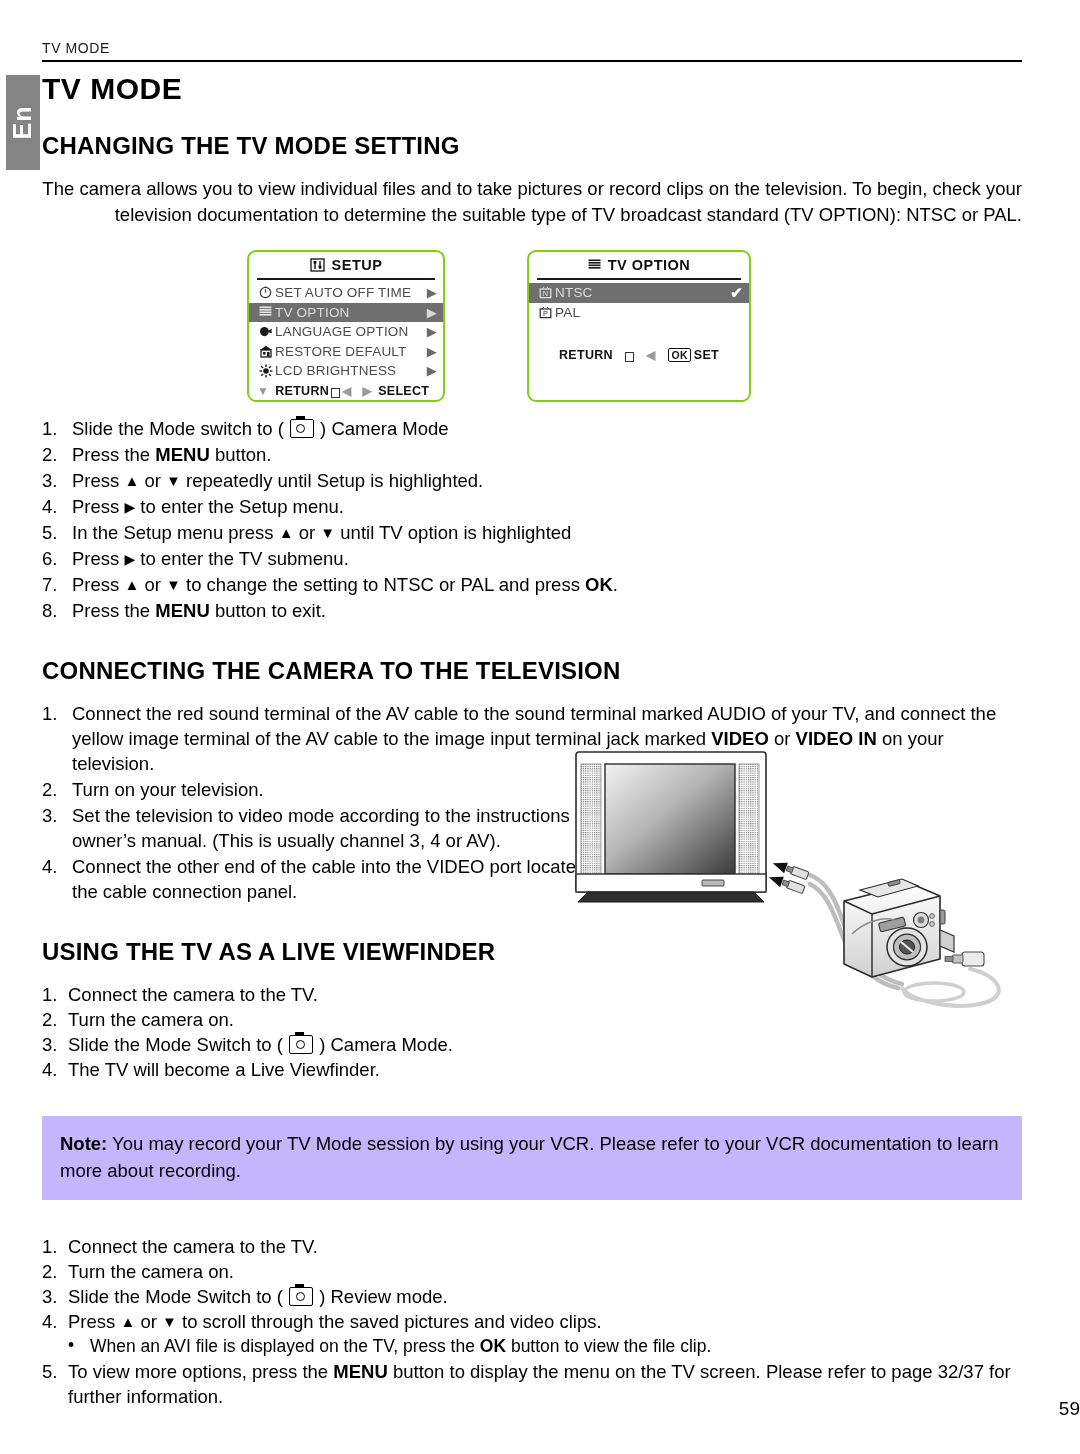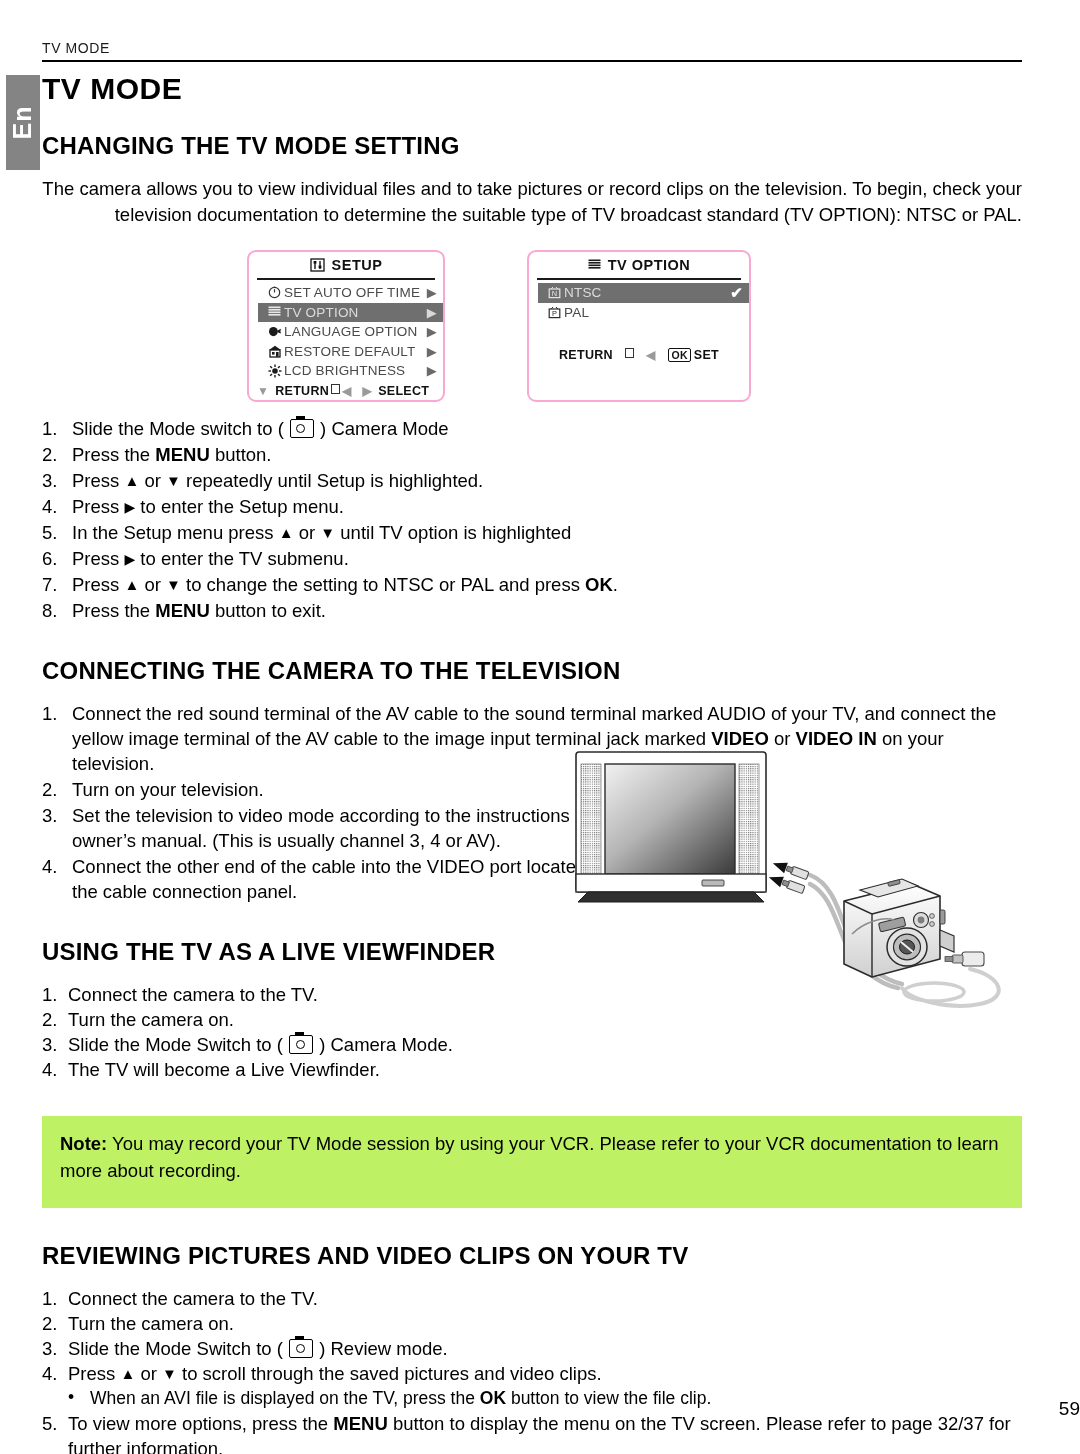--- a/index.html
+++ b/index.html
@@ -174,7 +174,7 @@
   .lcd {
     position: absolute;
     top: 0;
-    border: 2px solid #f9a8d4;
+    border: 2px solid #84cc16;
     border-radius: 9px;
     background: #ffffff;
     box-sizing: border-box;

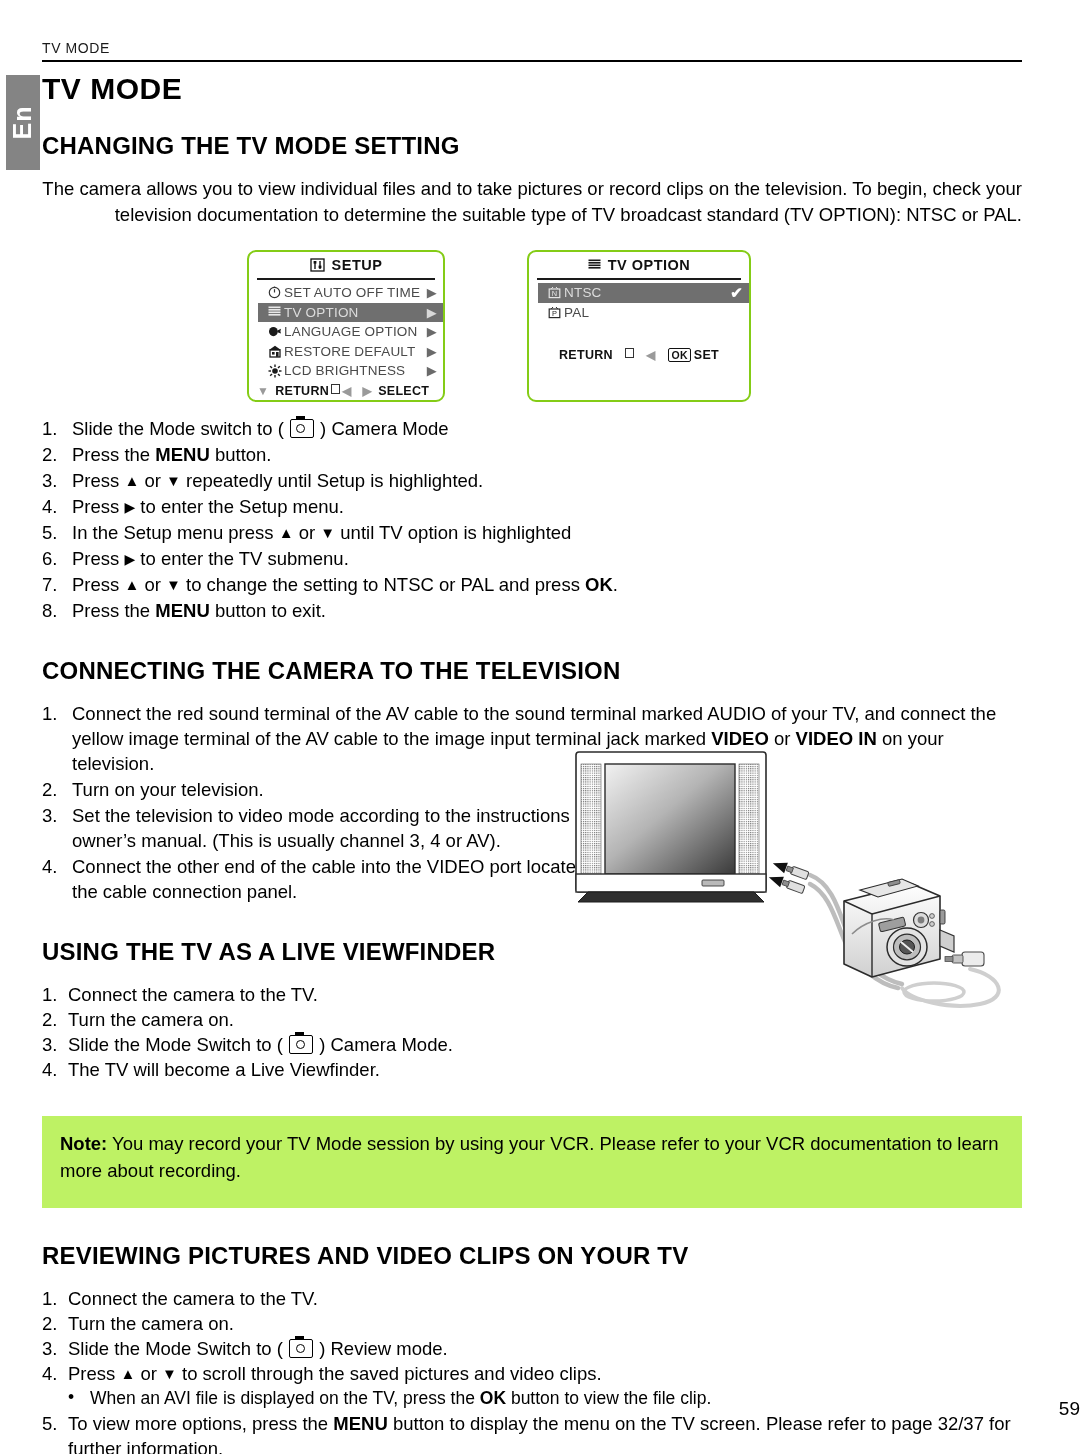--- a/index.html
+++ b/index.html
@@ -199,7 +199,7 @@
     background: #1a1a1a;
     margin: 0 8px;
   }
-  .lcd-rows { padding: 3px 0 0 9px; }
+  .lcd-rows { padding: 3px 0 0 0; }
   .lcd-row-item {
     display: flex;
     align-items: center;

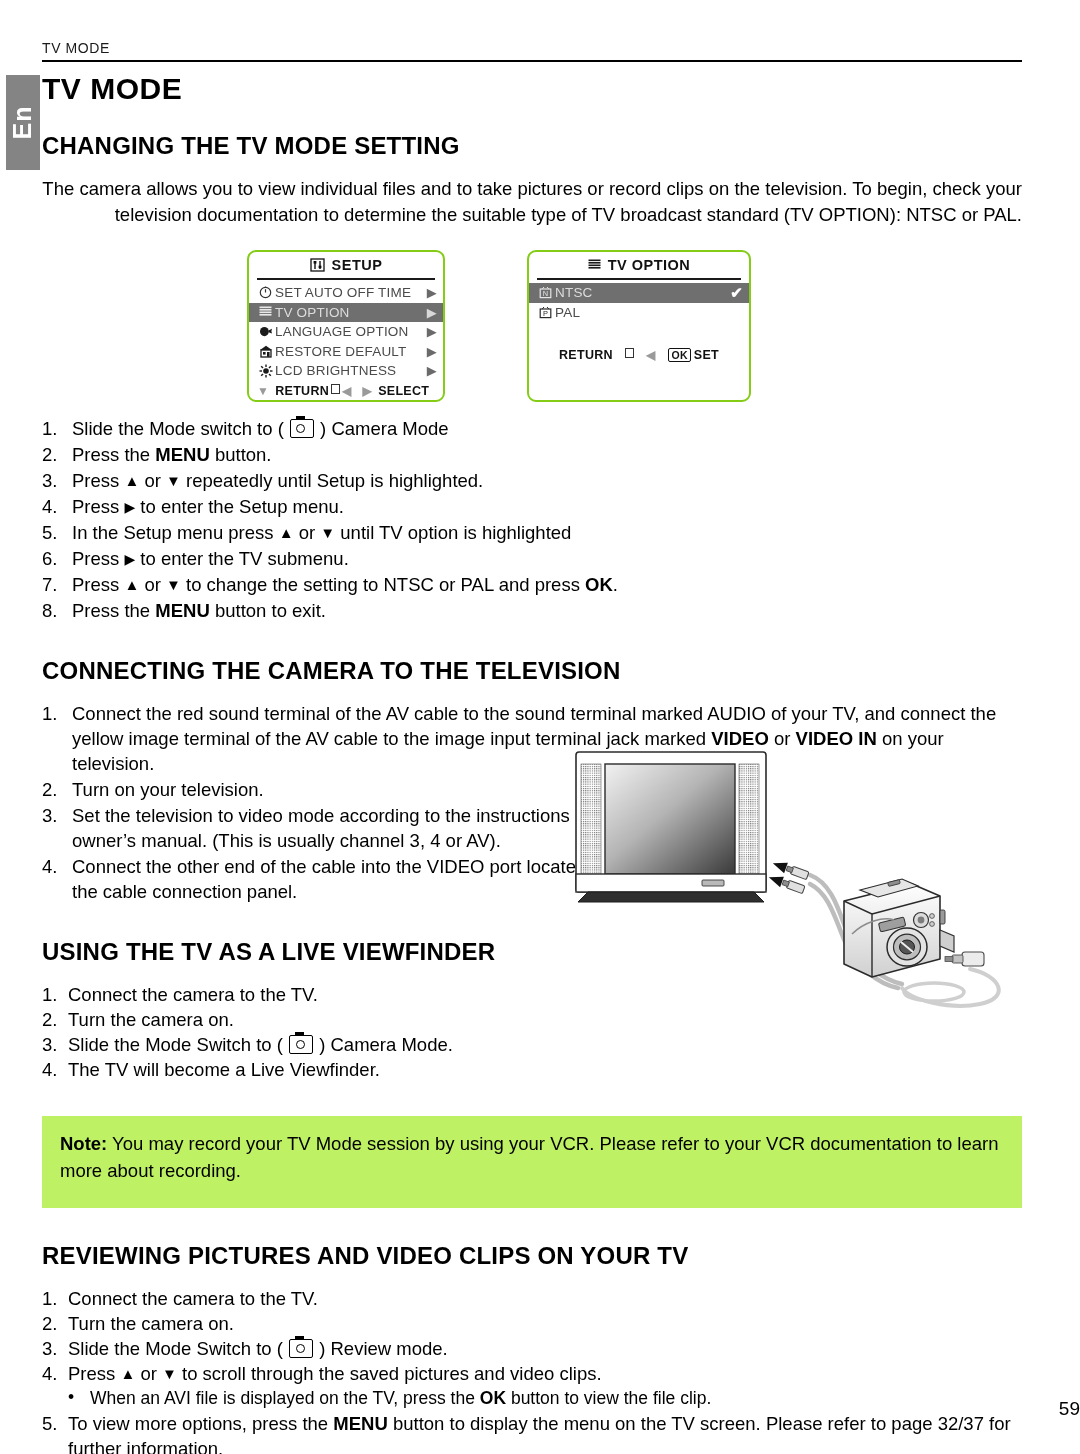--- a/index.html
+++ b/index.html
@@ -239,7 +239,7 @@
 
   .lcd-footer {
     display: flex;
-    align-items: flex-start;
+    align-items: flex-end;
     font-size: 12.5px;
     font-weight: bold;
     color: #111;

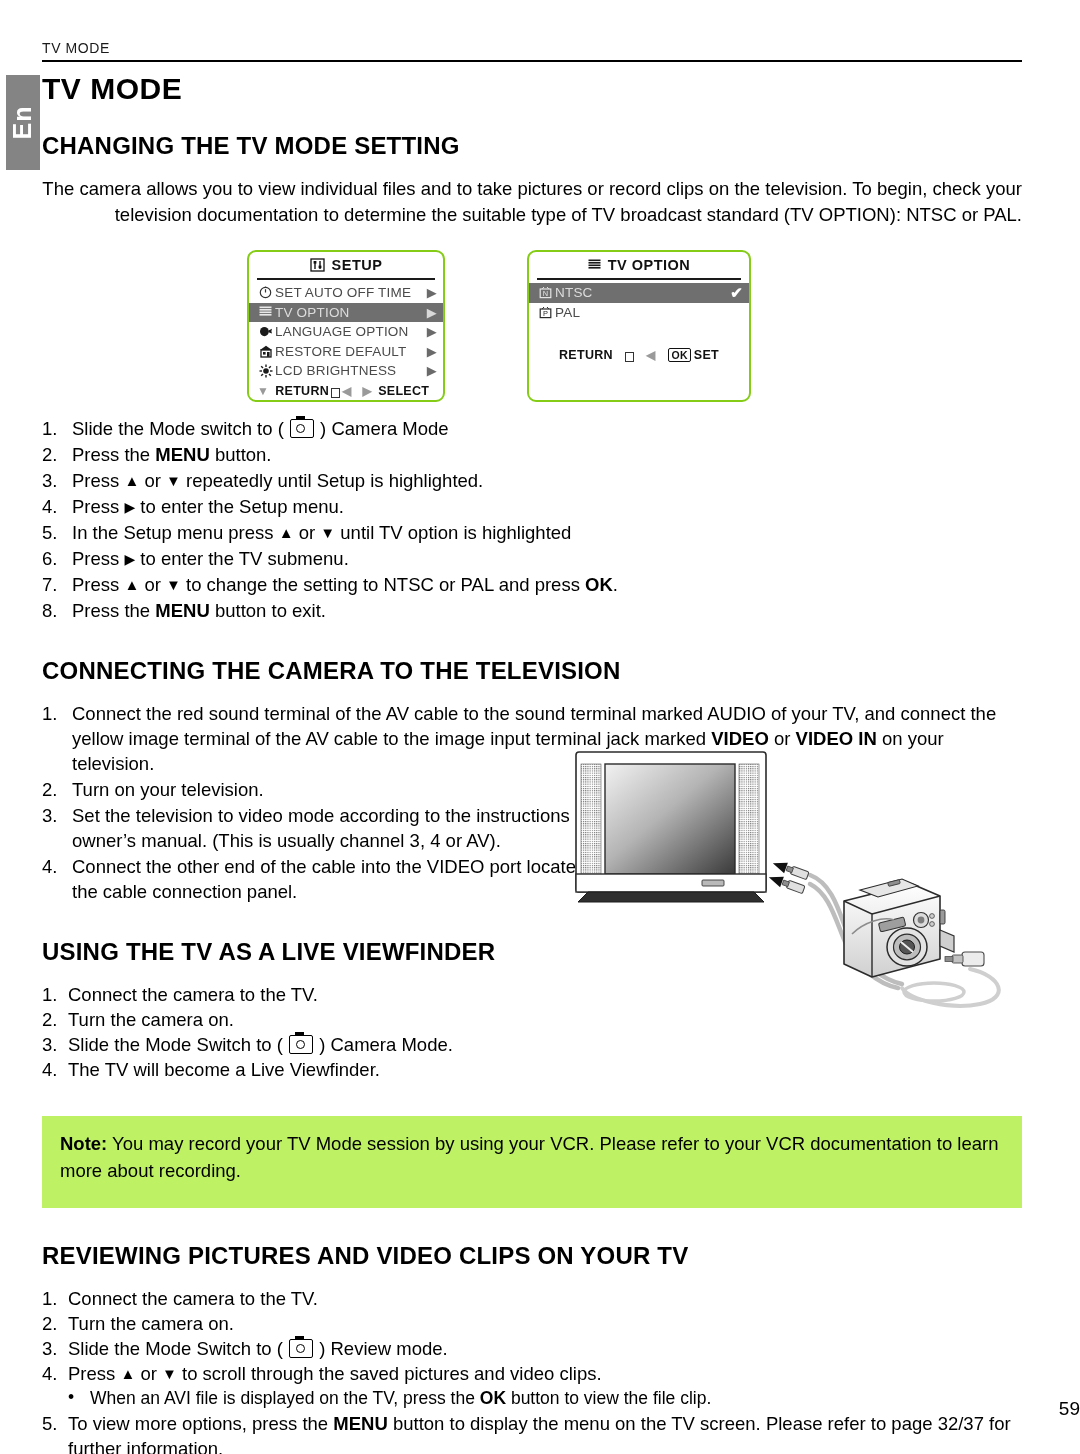--- a/index.html
+++ b/index.html
@@ -283,8 +283,8 @@
 
   
   #note-box {
-    background: #bef264;
-    padding: 14px 18px 24px 18px;
+    background: #c4b5fd;
+    padding: 14px 18px 16px 18px;
     font-size: 18.5px;
     line-height: 27px;
     box-sizing: border-box;

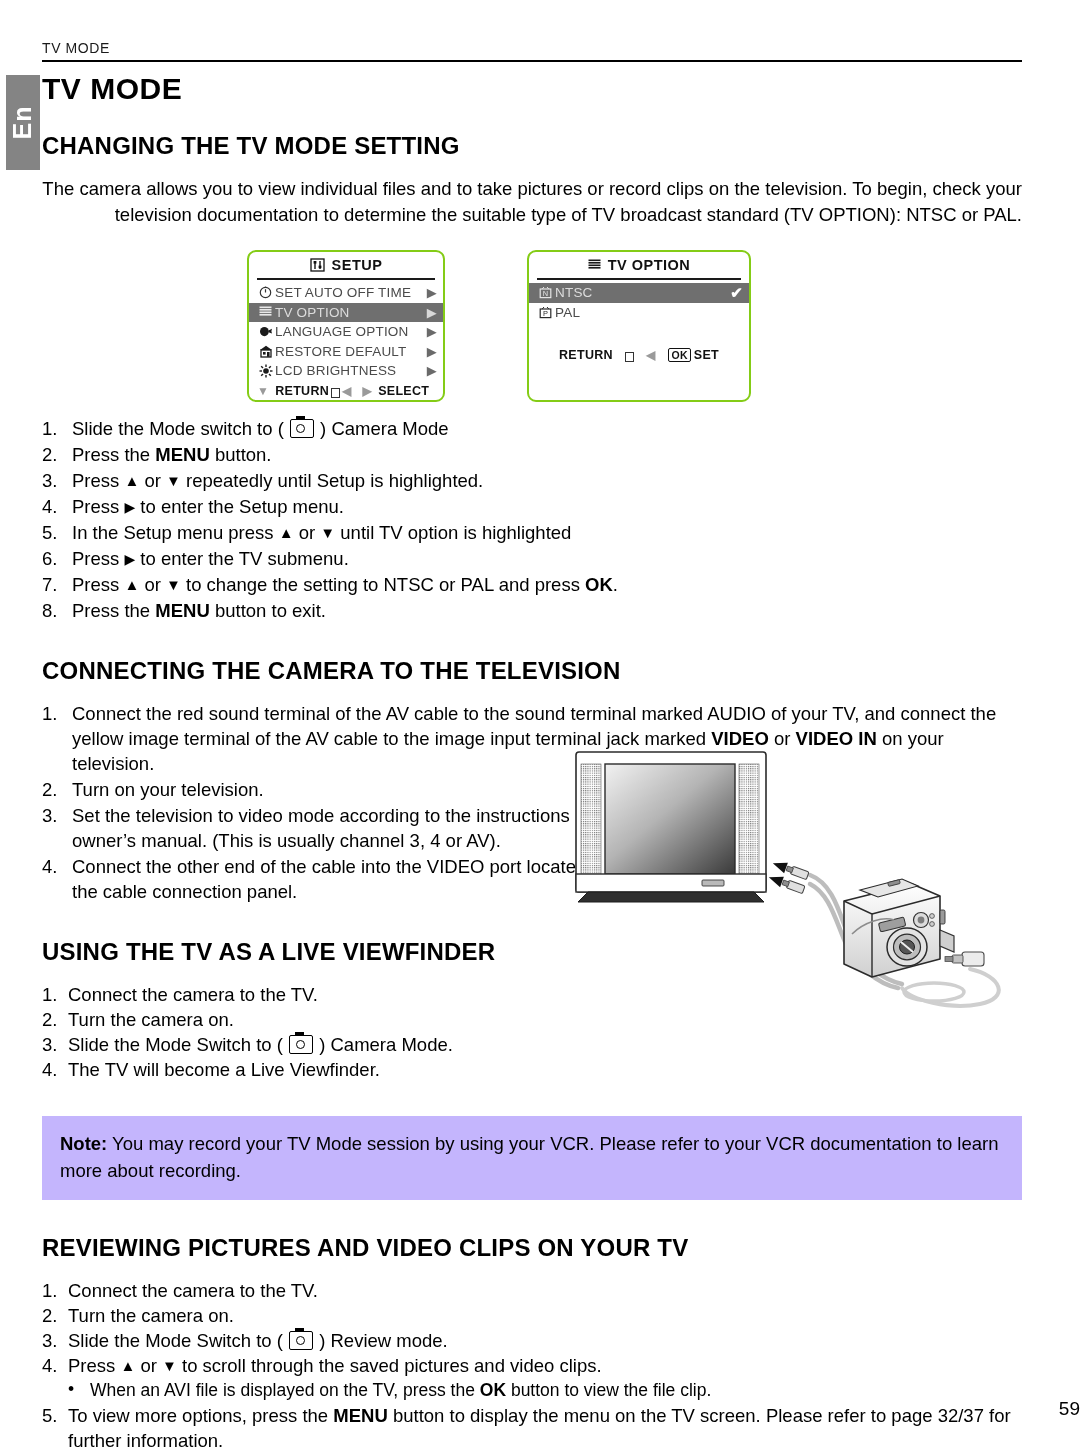--- a/index.html
+++ b/index.html
@@ -558,7 +558,6 @@
   </div>
 
   <div class="blk">
-    <h2 class="section-title">REVIEWING PICTURES AND VIDEO CLIPS ON YOUR TV</h2>
     <ol class="steps tight">
       <li style="padding-left:26px">
         <span class="num">1.</span>

